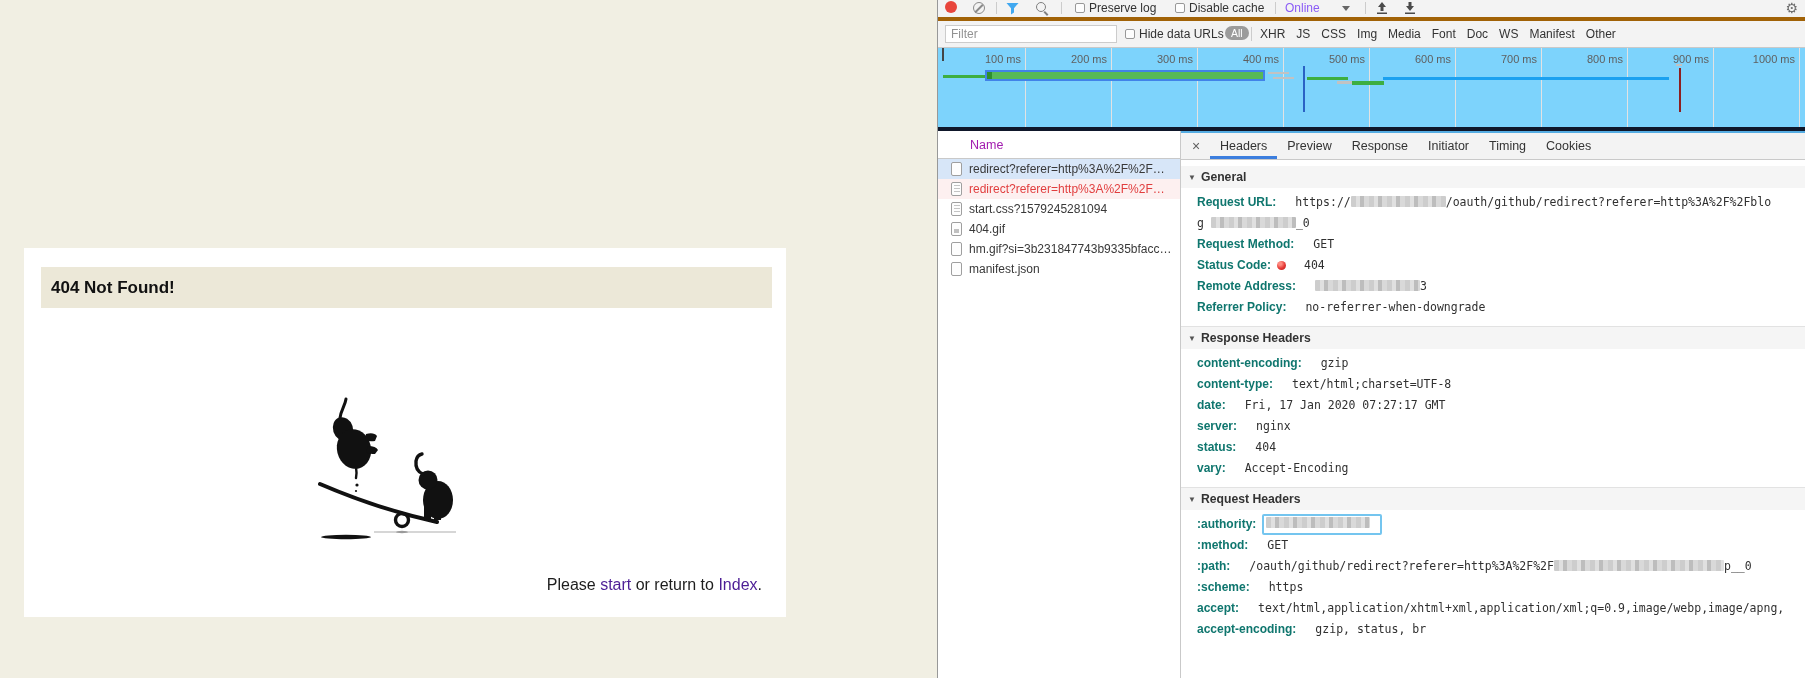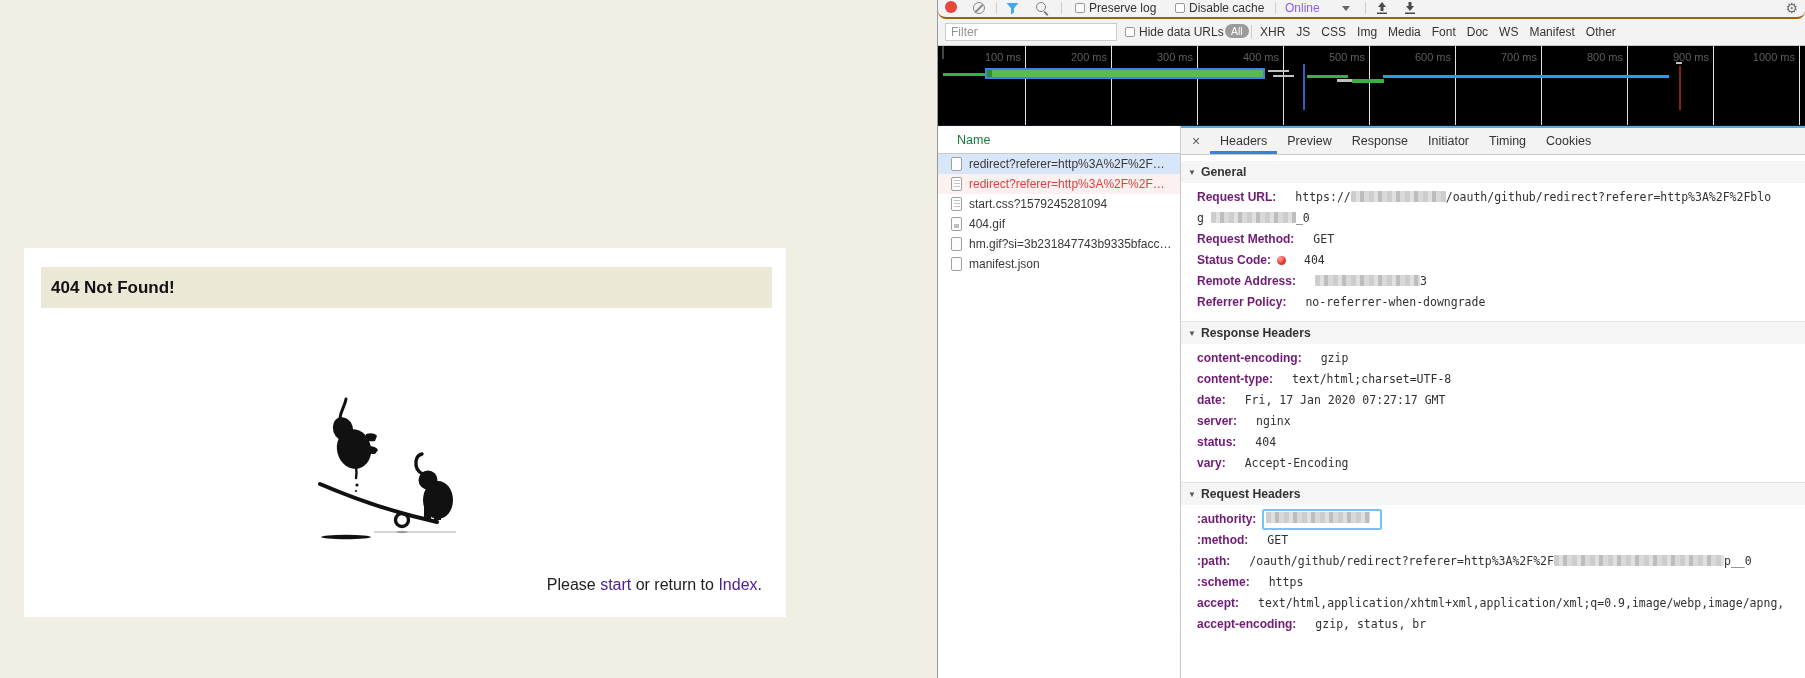--- a/index.html
+++ b/index.html
@@ -16,7 +16,7 @@
   
   .devtools{position:absolute;left:937px;top:0;width:868px;height:678px;background:#f3f3f3;
             border-left:1px solid #989898;box-sizing:border-box;font-size:12px;}
-  .dt-toolbar{position:relative;height:17px;border-bottom:2px solid #a16207;background:#f3f3f3;border-radius:8px;}
+  .dt-toolbar{position:relative;height:17px;border-bottom:4px solid #a16207;background:#f3f3f3;}
   .dt-toolbar .tlabel{position:absolute;top:1px;font-size:12px;color:#333;line-height:14px;}
   .vsep{position:absolute;width:1px;height:12px;background:#ccc;top:2px;}
   .icon-record{position:absolute;left:7px;top:1px;width:12px;height:12px;border-radius:50%;background:#e8453c;}

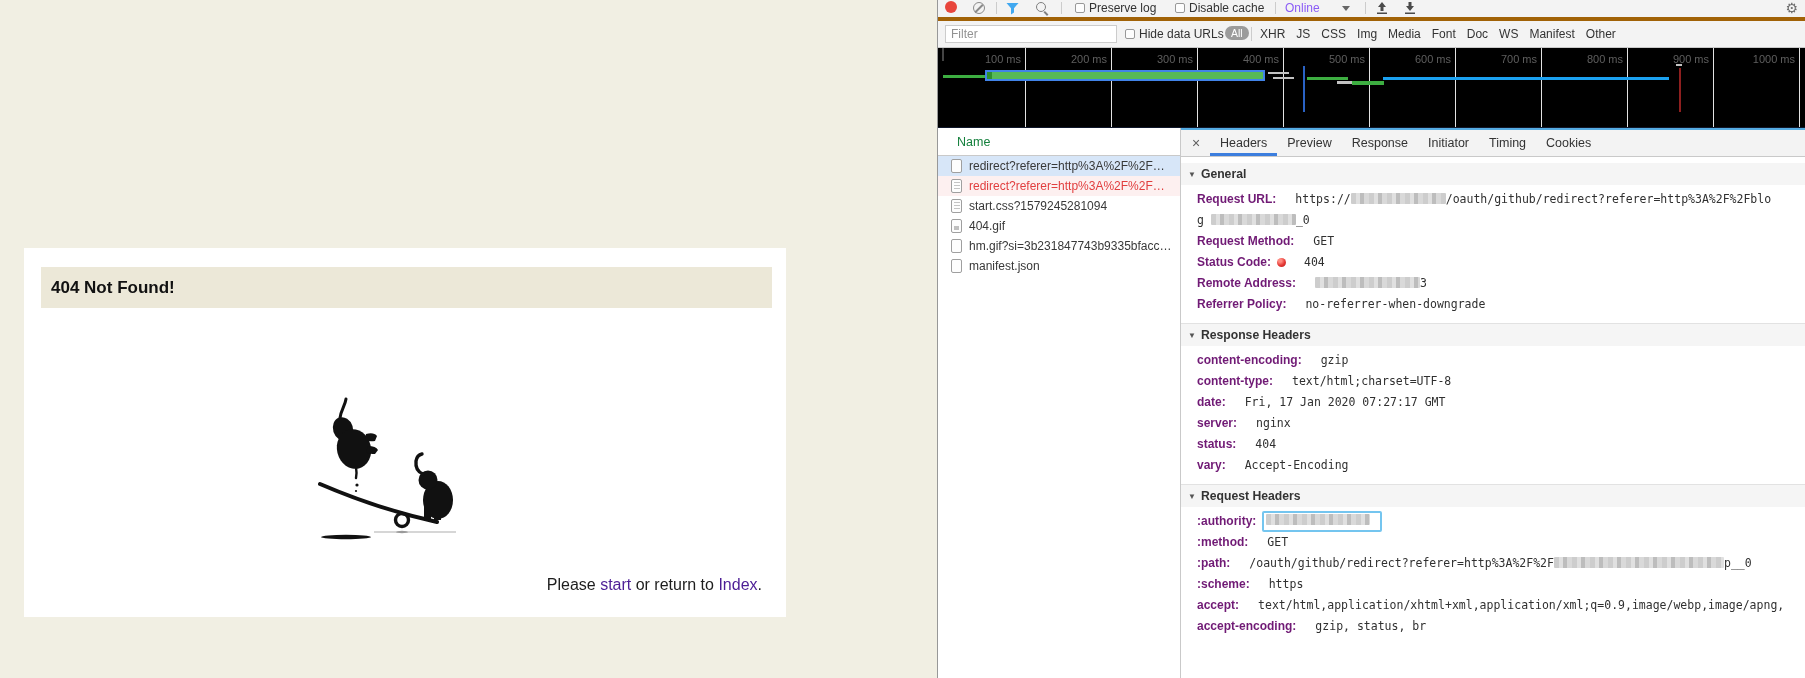--- a/index.html
+++ b/index.html
@@ -39,7 +39,7 @@
   .types{position:absolute;left:322px;top:6px;display:flex;column-gap:11px;font-size:12px;color:#333;}
   .types span{cursor:pointer;}
   
-  .dt-overview{position:relative;height:79px;background:#000000;border-bottom:1px solid #0f172a;overflow:hidden;}
+  .dt-overview{position:relative;height:79px;background:#7dd3fc;border-bottom:4px solid #0f172a;overflow:hidden;}
   .gline{position:absolute;top:0;bottom:0;width:1px;background:#e2e2e2;}
   .tick{position:absolute;top:5px;width:77px;text-align:right;font-size:11px;color:#5f5f5f;}
   .wf{position:absolute;}

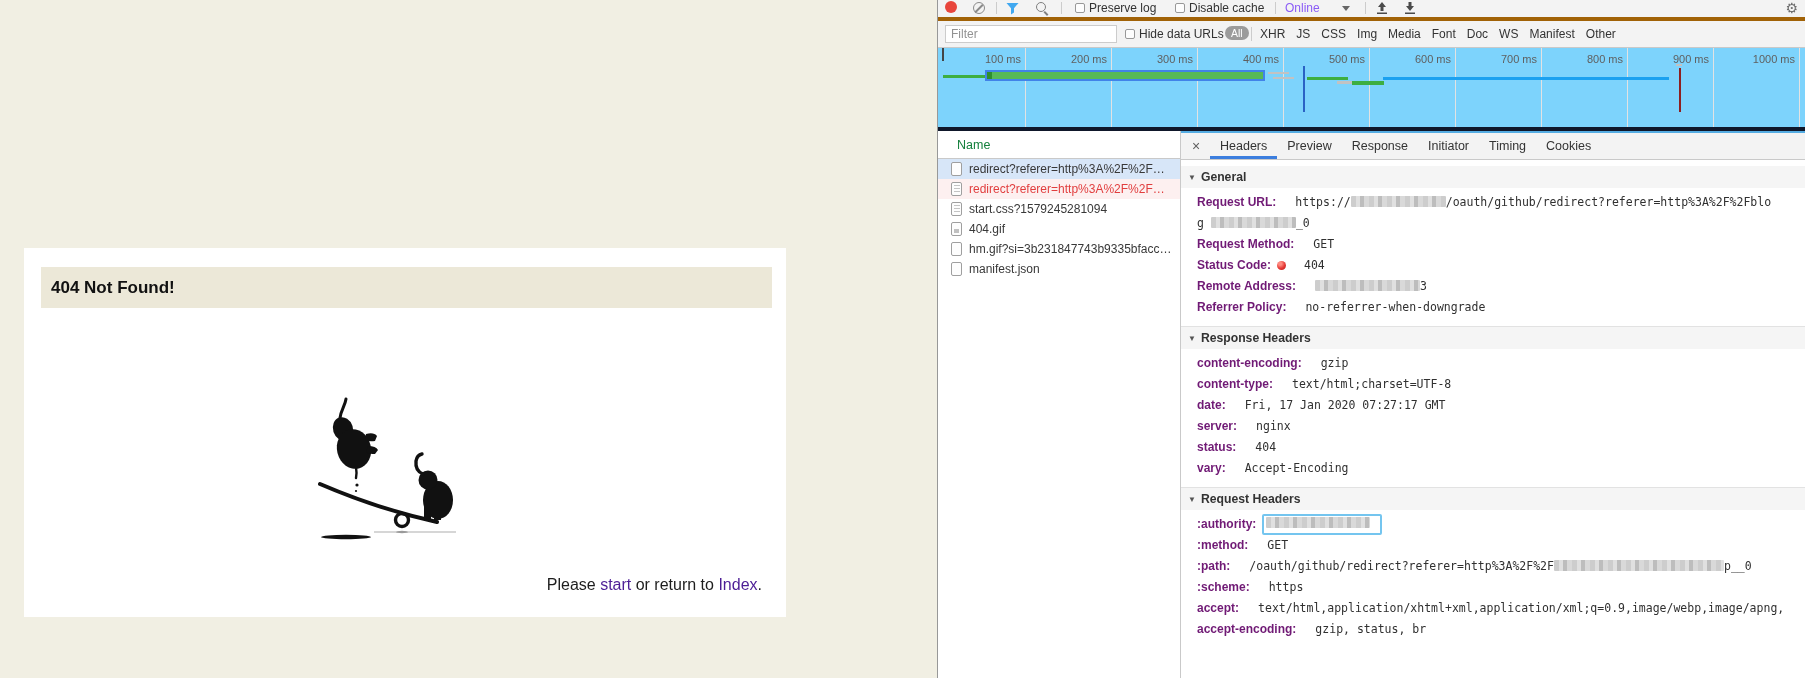--- a/index.html
+++ b/index.html
@@ -53,7 +53,7 @@
   
   .dt-main{display:flex;height:556px;background:#fff;}
   .dt-list{width:243px;border-right:1px solid #c9c9c9;box-sizing:border-box;background:#fff;}
-  .lhead{height:28px;line-height:28px;padding-left:19px;font-size:12.5px;color:#15803d;border-bottom:1px solid #c9c9c9;box-sizing:border-box;}
+  .lhead{height:28px;line-height:28px;padding-left:32px;font-size:12.5px;color:#a21caf;border-bottom:1px solid #c9c9c9;box-sizing:border-box;}
   .nrow{height:20px;display:flex;align-items:center;padding:0 4px 0 13px;gap:7px;cursor:pointer;}
   .nrow .ntext{font-size:12px;color:#383838;white-space:nowrap;overflow:hidden;flex:1;}
   .nrow.selected{background:#d7e6f8;}

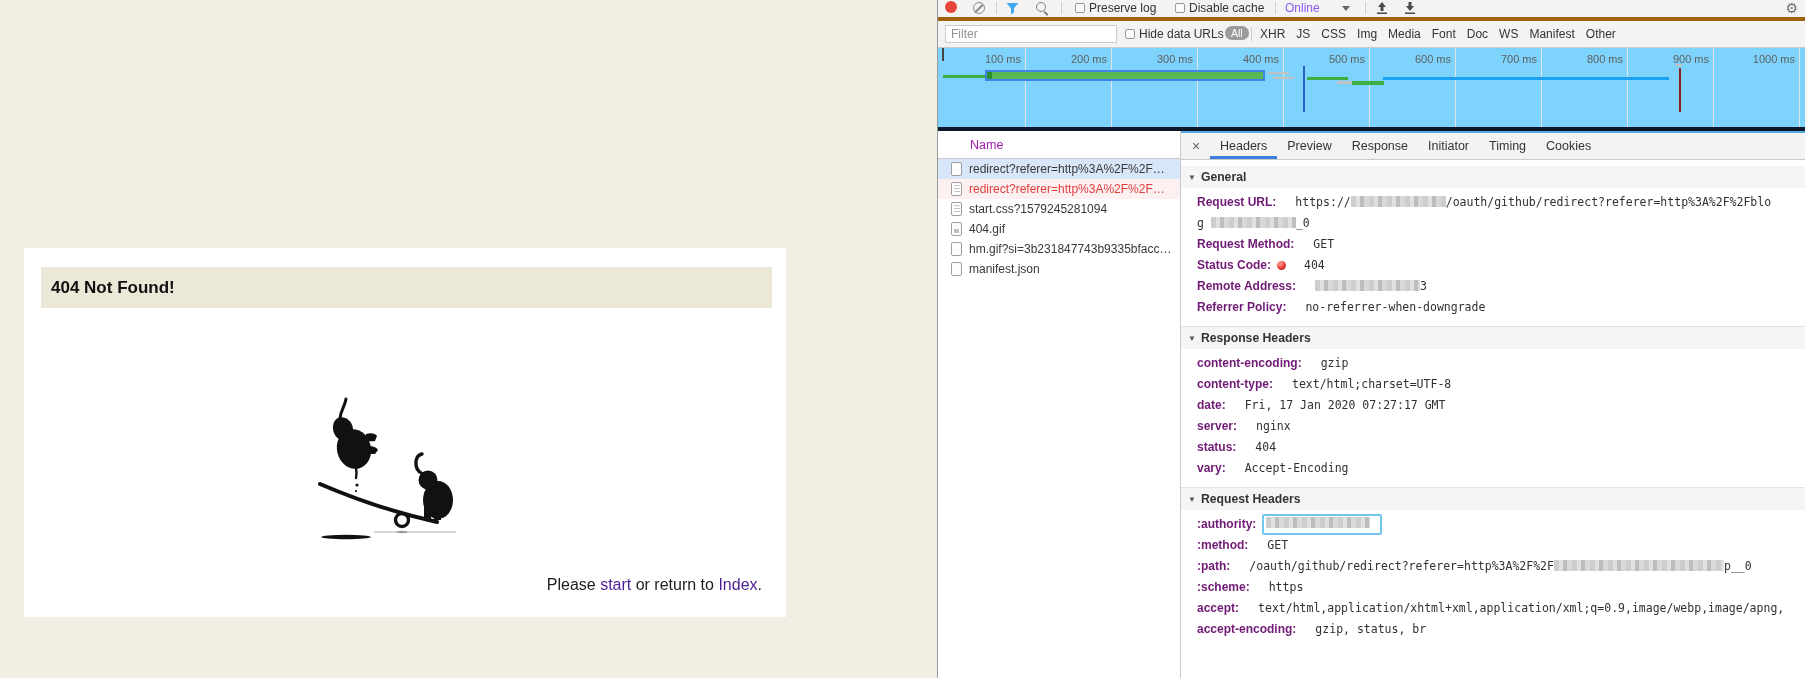--- a/index.html
+++ b/index.html
@@ -79,7 +79,7 @@
   .sec-general{margin-top:6px;}
   .sec{padding-bottom:8px;}
   .hrow{padding:0 8px 0 16px;line-height:21px;color:#303030;}
-  .hrow .hl{font-weight:bold;color:#701a75;margin-right:6px;font-size:12px;}
+  .hrow .hl{font-weight:bold;color:#0f766e;margin-right:6px;font-size:12px;}
   .hval{font-family:"DejaVu Sans Mono",monospace;font-size:11.5px;word-break:break-all;margin-left:13px;}
   .wrapline{display:block;}
   .redact{display:inline-block;height:11px;vertical-align:-1px;border-radius:1px;opacity:.92;filter:blur(.5px);

